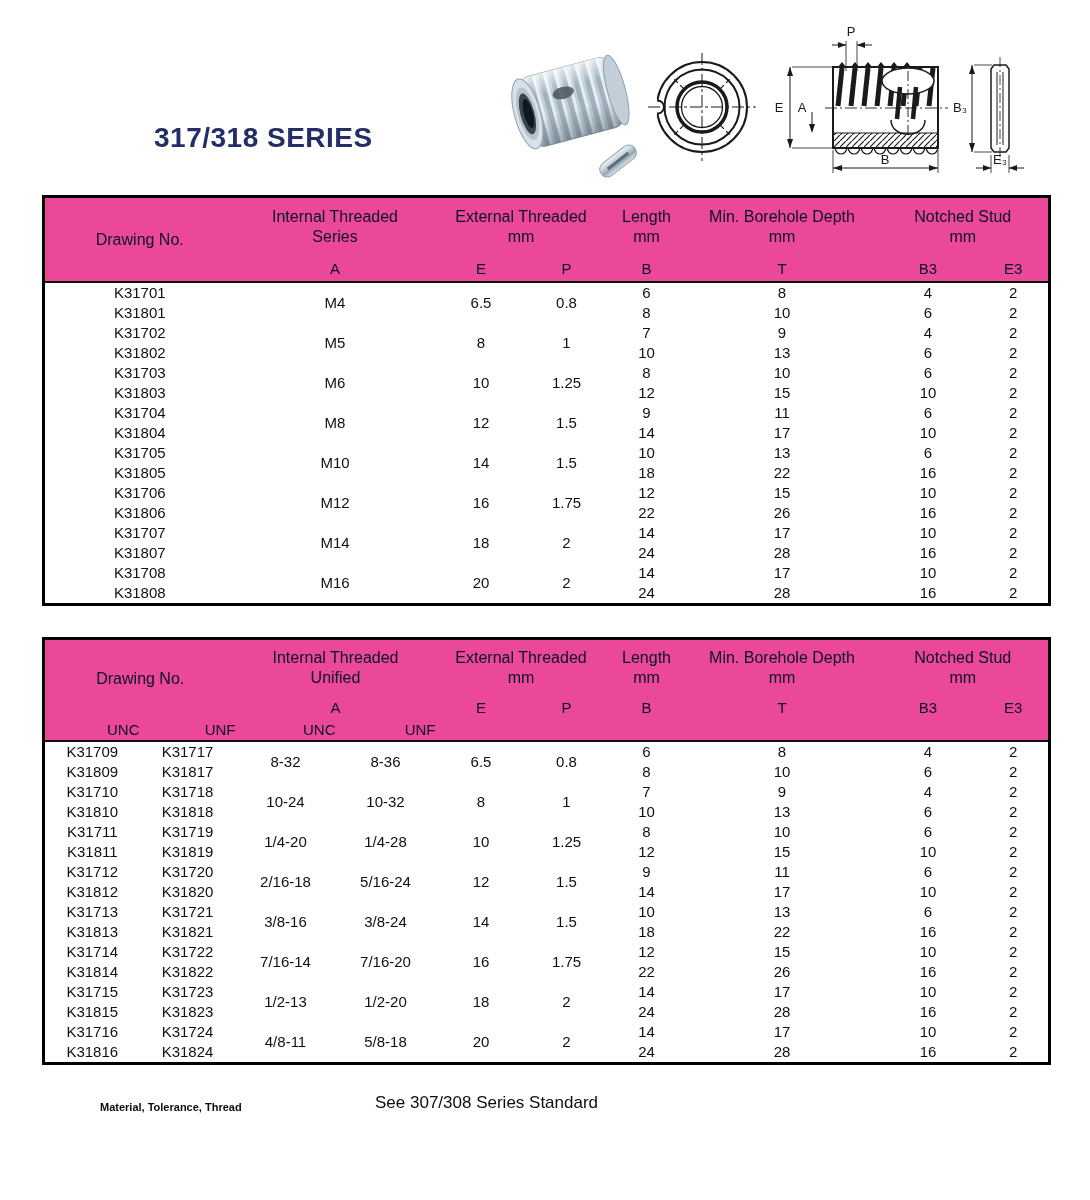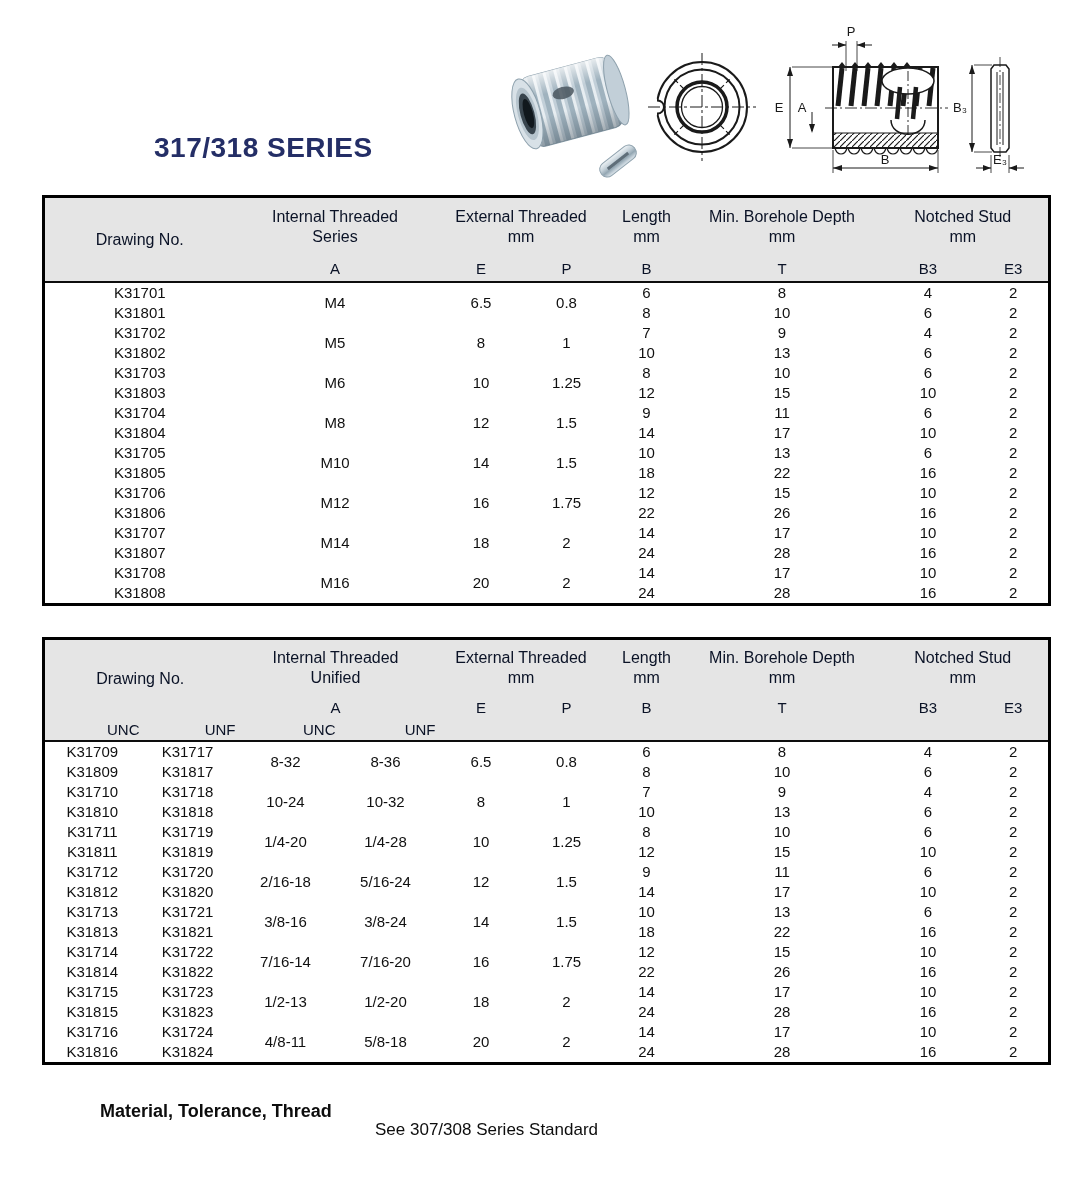--- a/index.html
+++ b/index.html
@@ -8,7 +8,7 @@
     font-family:"Liberation Sans","DejaVu Sans",sans-serif;color:#101010;
   }
   .page-title{
-    position:absolute;left:154px;top:132px;
+    position:absolute;left:154px;top:122px;
     font-size:28px;font-weight:bold;letter-spacing:0.5px;color:#242e66;
   }
   .top-art{position:absolute;left:480px;top:15px;width:580px;height:175px;}

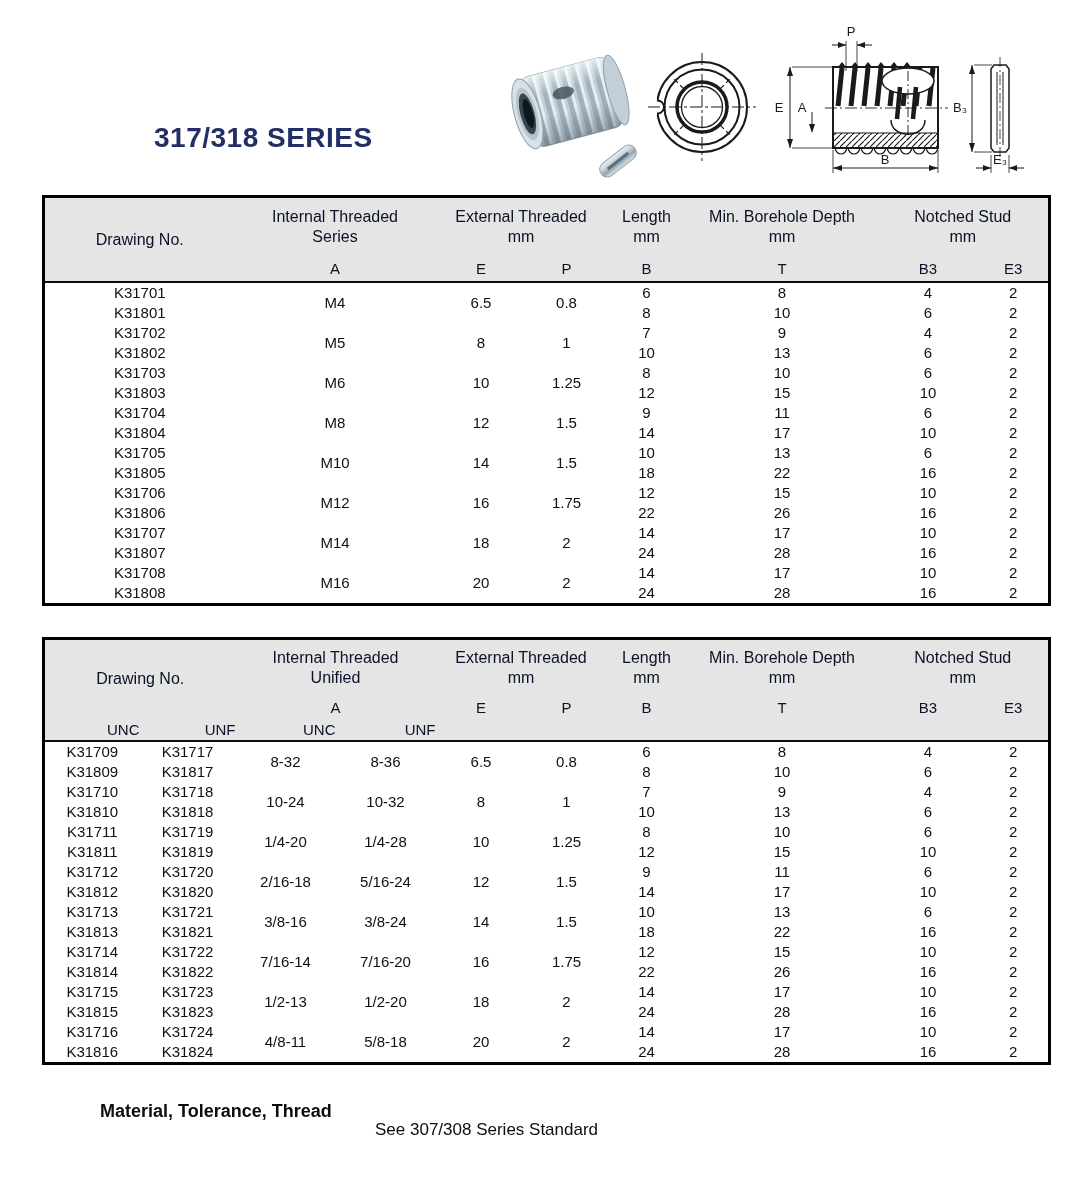--- a/index.html
+++ b/index.html
@@ -20,7 +20,7 @@
   }
   table.spec thead{border-bottom:2px solid #0d0d0d;}
   table.spec th{
-    background:#e5e5e5;color:#0a1226;font-weight:normal;
+    background:#ec4899;color:#0a1226;font-weight:normal;
     padding:0;text-align:center;vertical-align:middle;
   }
   tr.h-main th{height:58px;font-size:16px;line-height:1.25;}

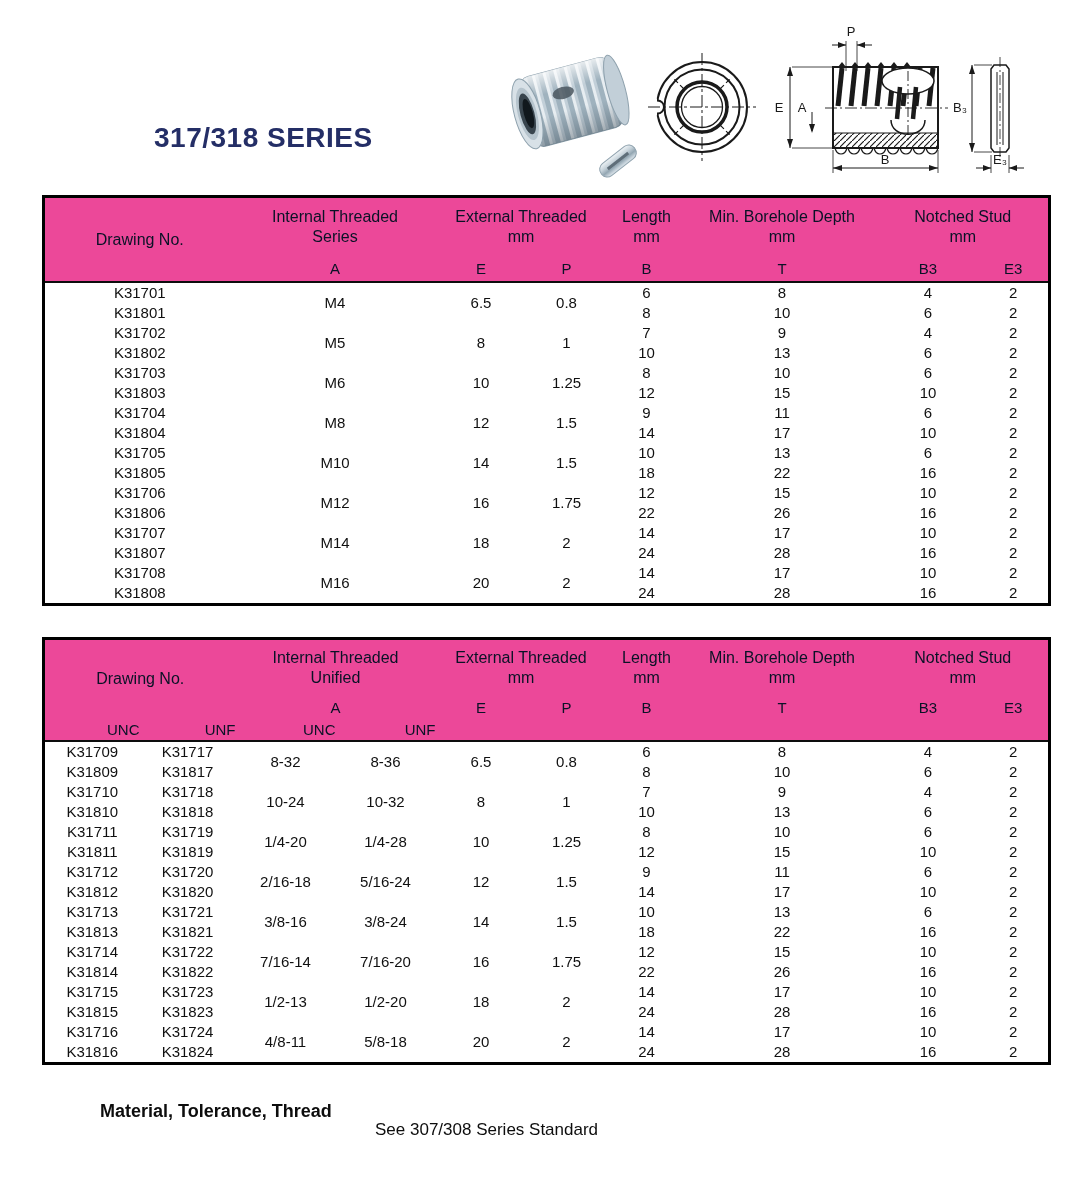--- a/index.html
+++ b/index.html
@@ -34,7 +34,7 @@
   }
   .footer-label{
     position:absolute;left:100px;top:1101px;
-    font-size:18px;font-weight:bold;color:#0d0d0d;
+    font-size:11px;font-weight:bold;color:#0d0d0d;
   }
   .footer-note{
     position:absolute;left:375px;top:1120px;

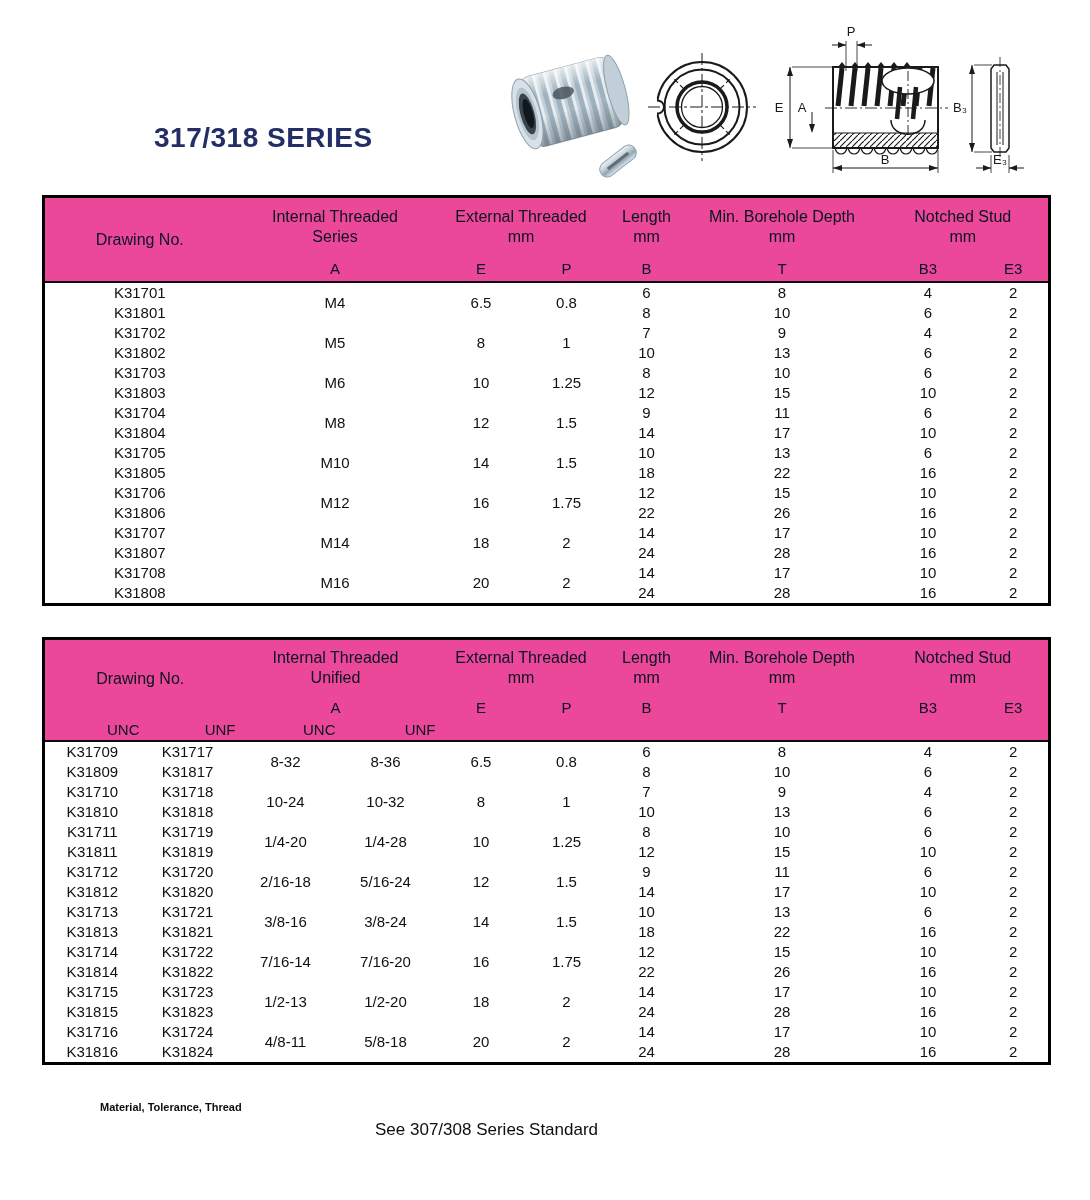--- a/index.html
+++ b/index.html
@@ -37,7 +37,7 @@
     font-size:11px;font-weight:bold;color:#0d0d0d;
   }
   .footer-note{
-    position:absolute;left:375px;top:1120px;
+    position:absolute;left:375px;top:1093px;
     font-size:17px;color:#0d0d0d;
   }
   .top-art text{font-size:13px;fill:#1a1a1a;font-family:"Liberation Sans","DejaVu Sans",sans-serif;}

